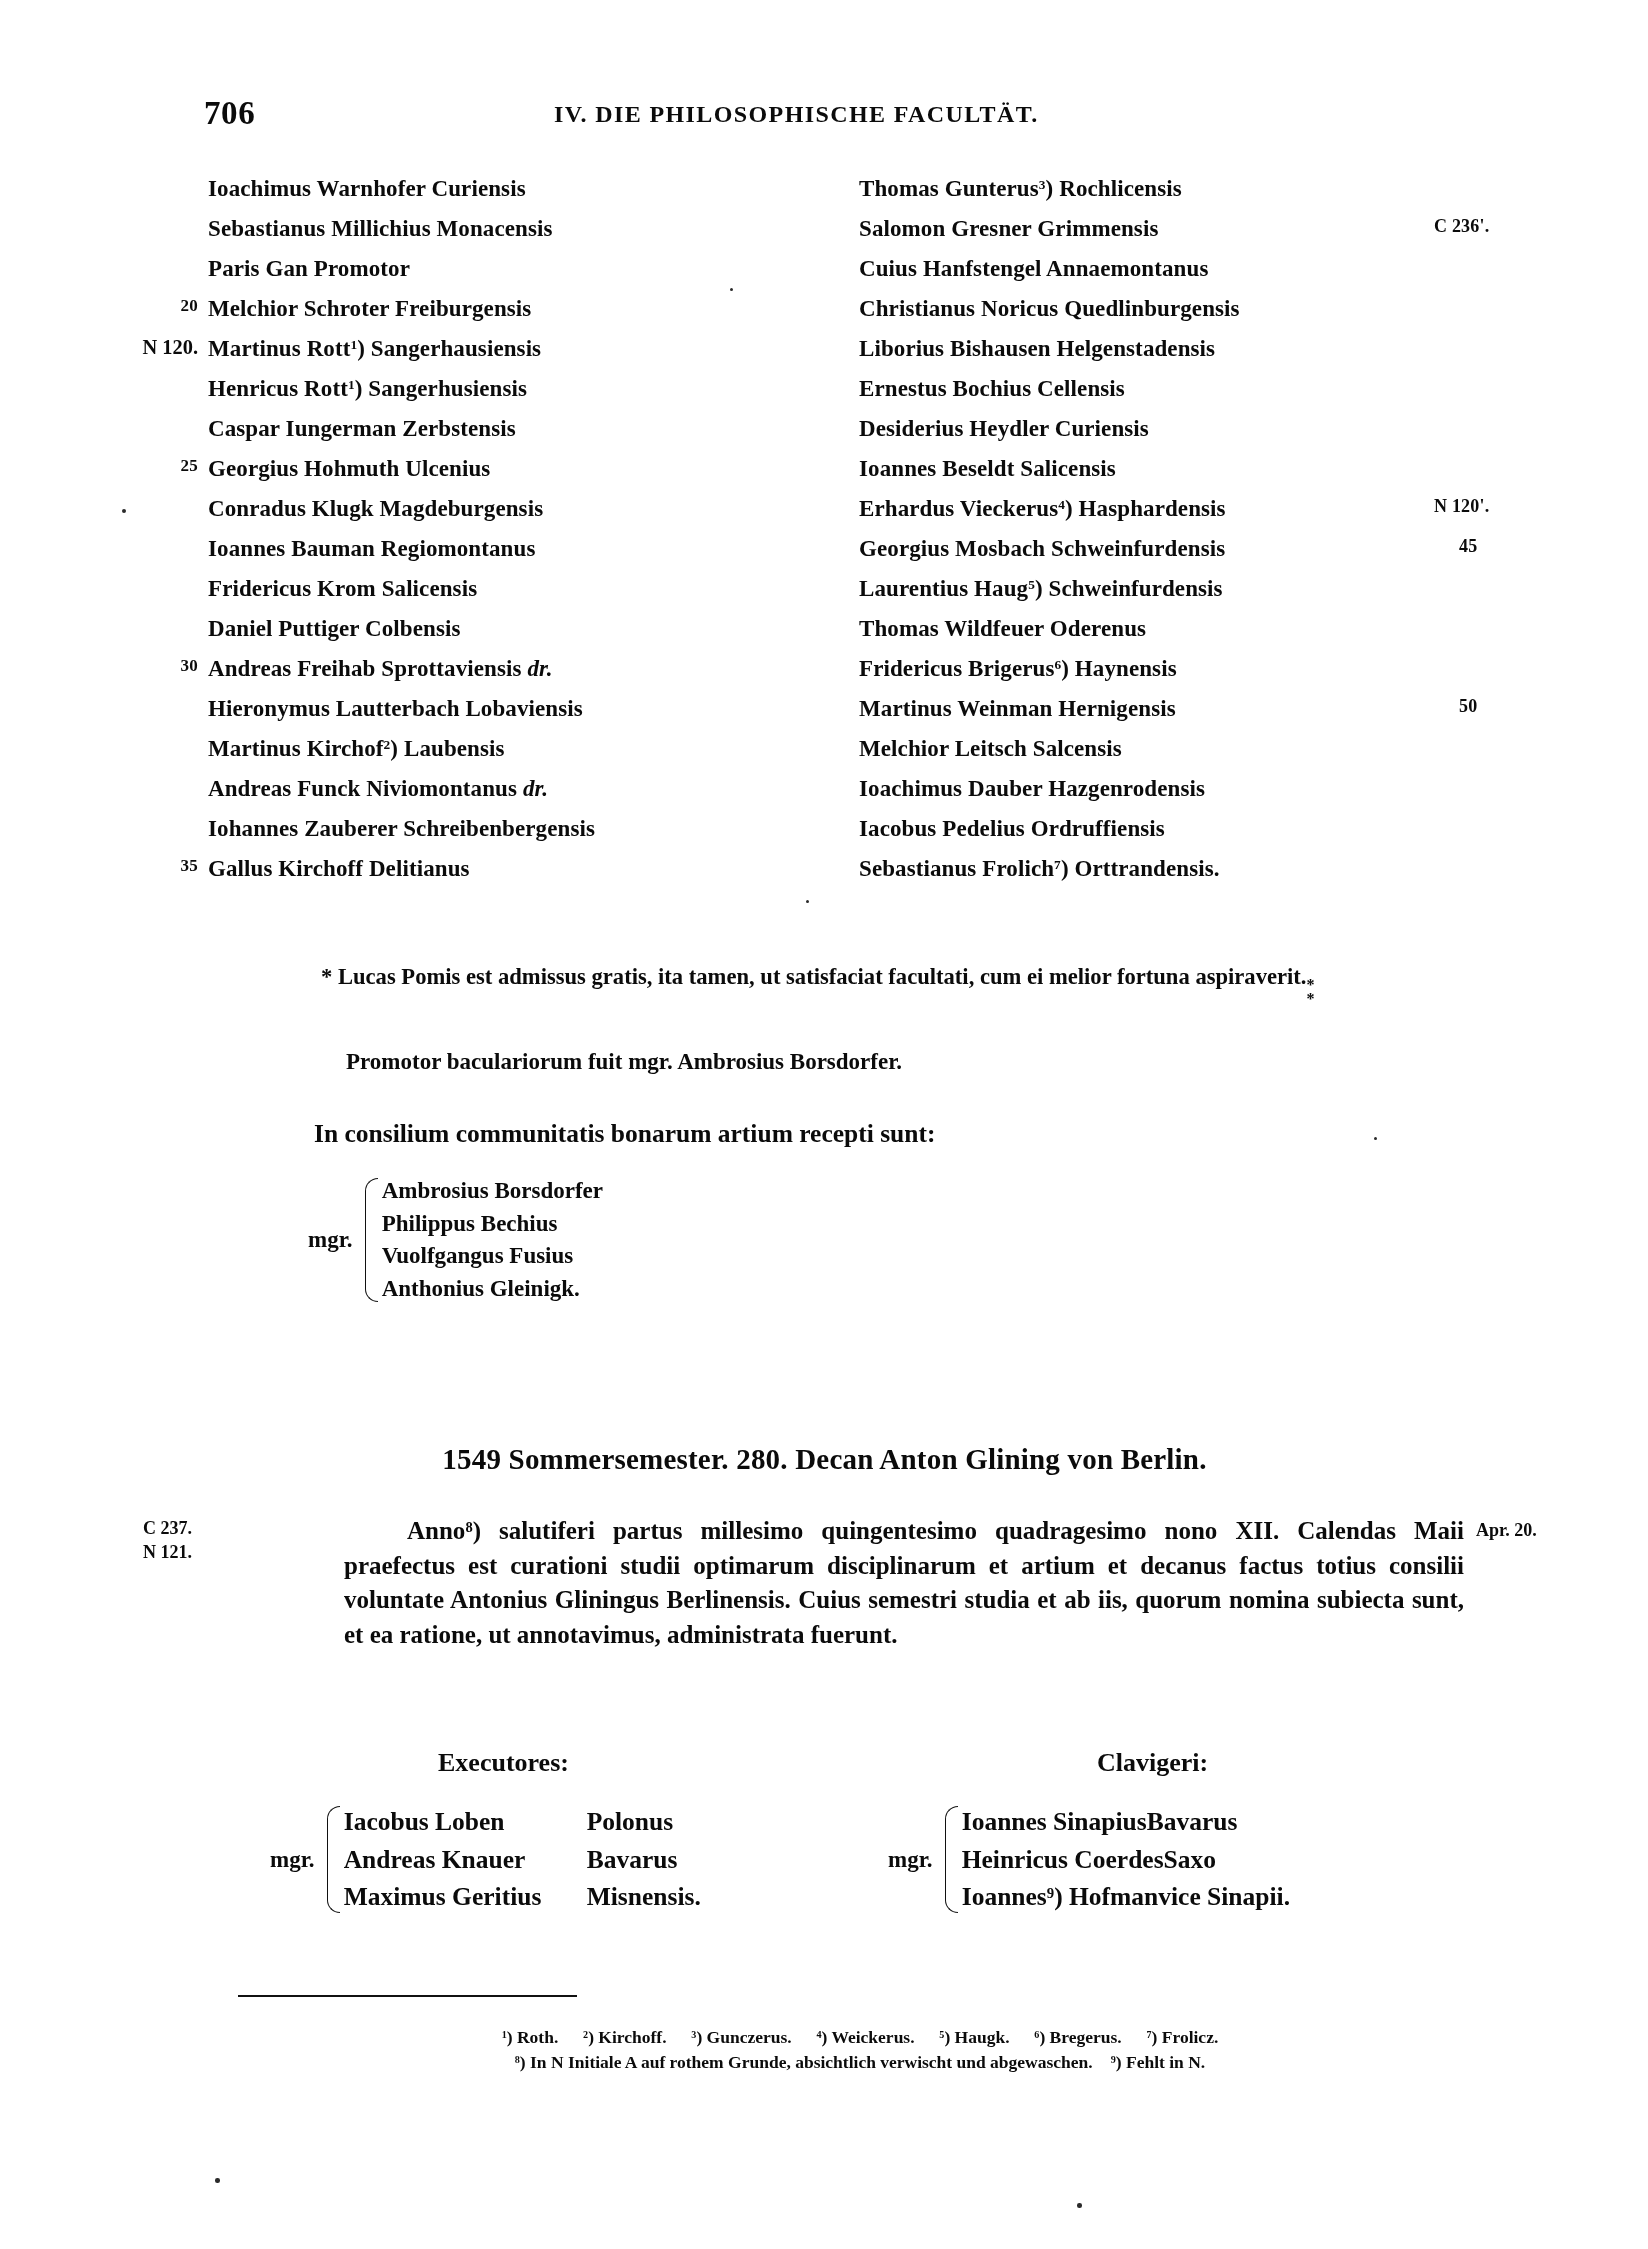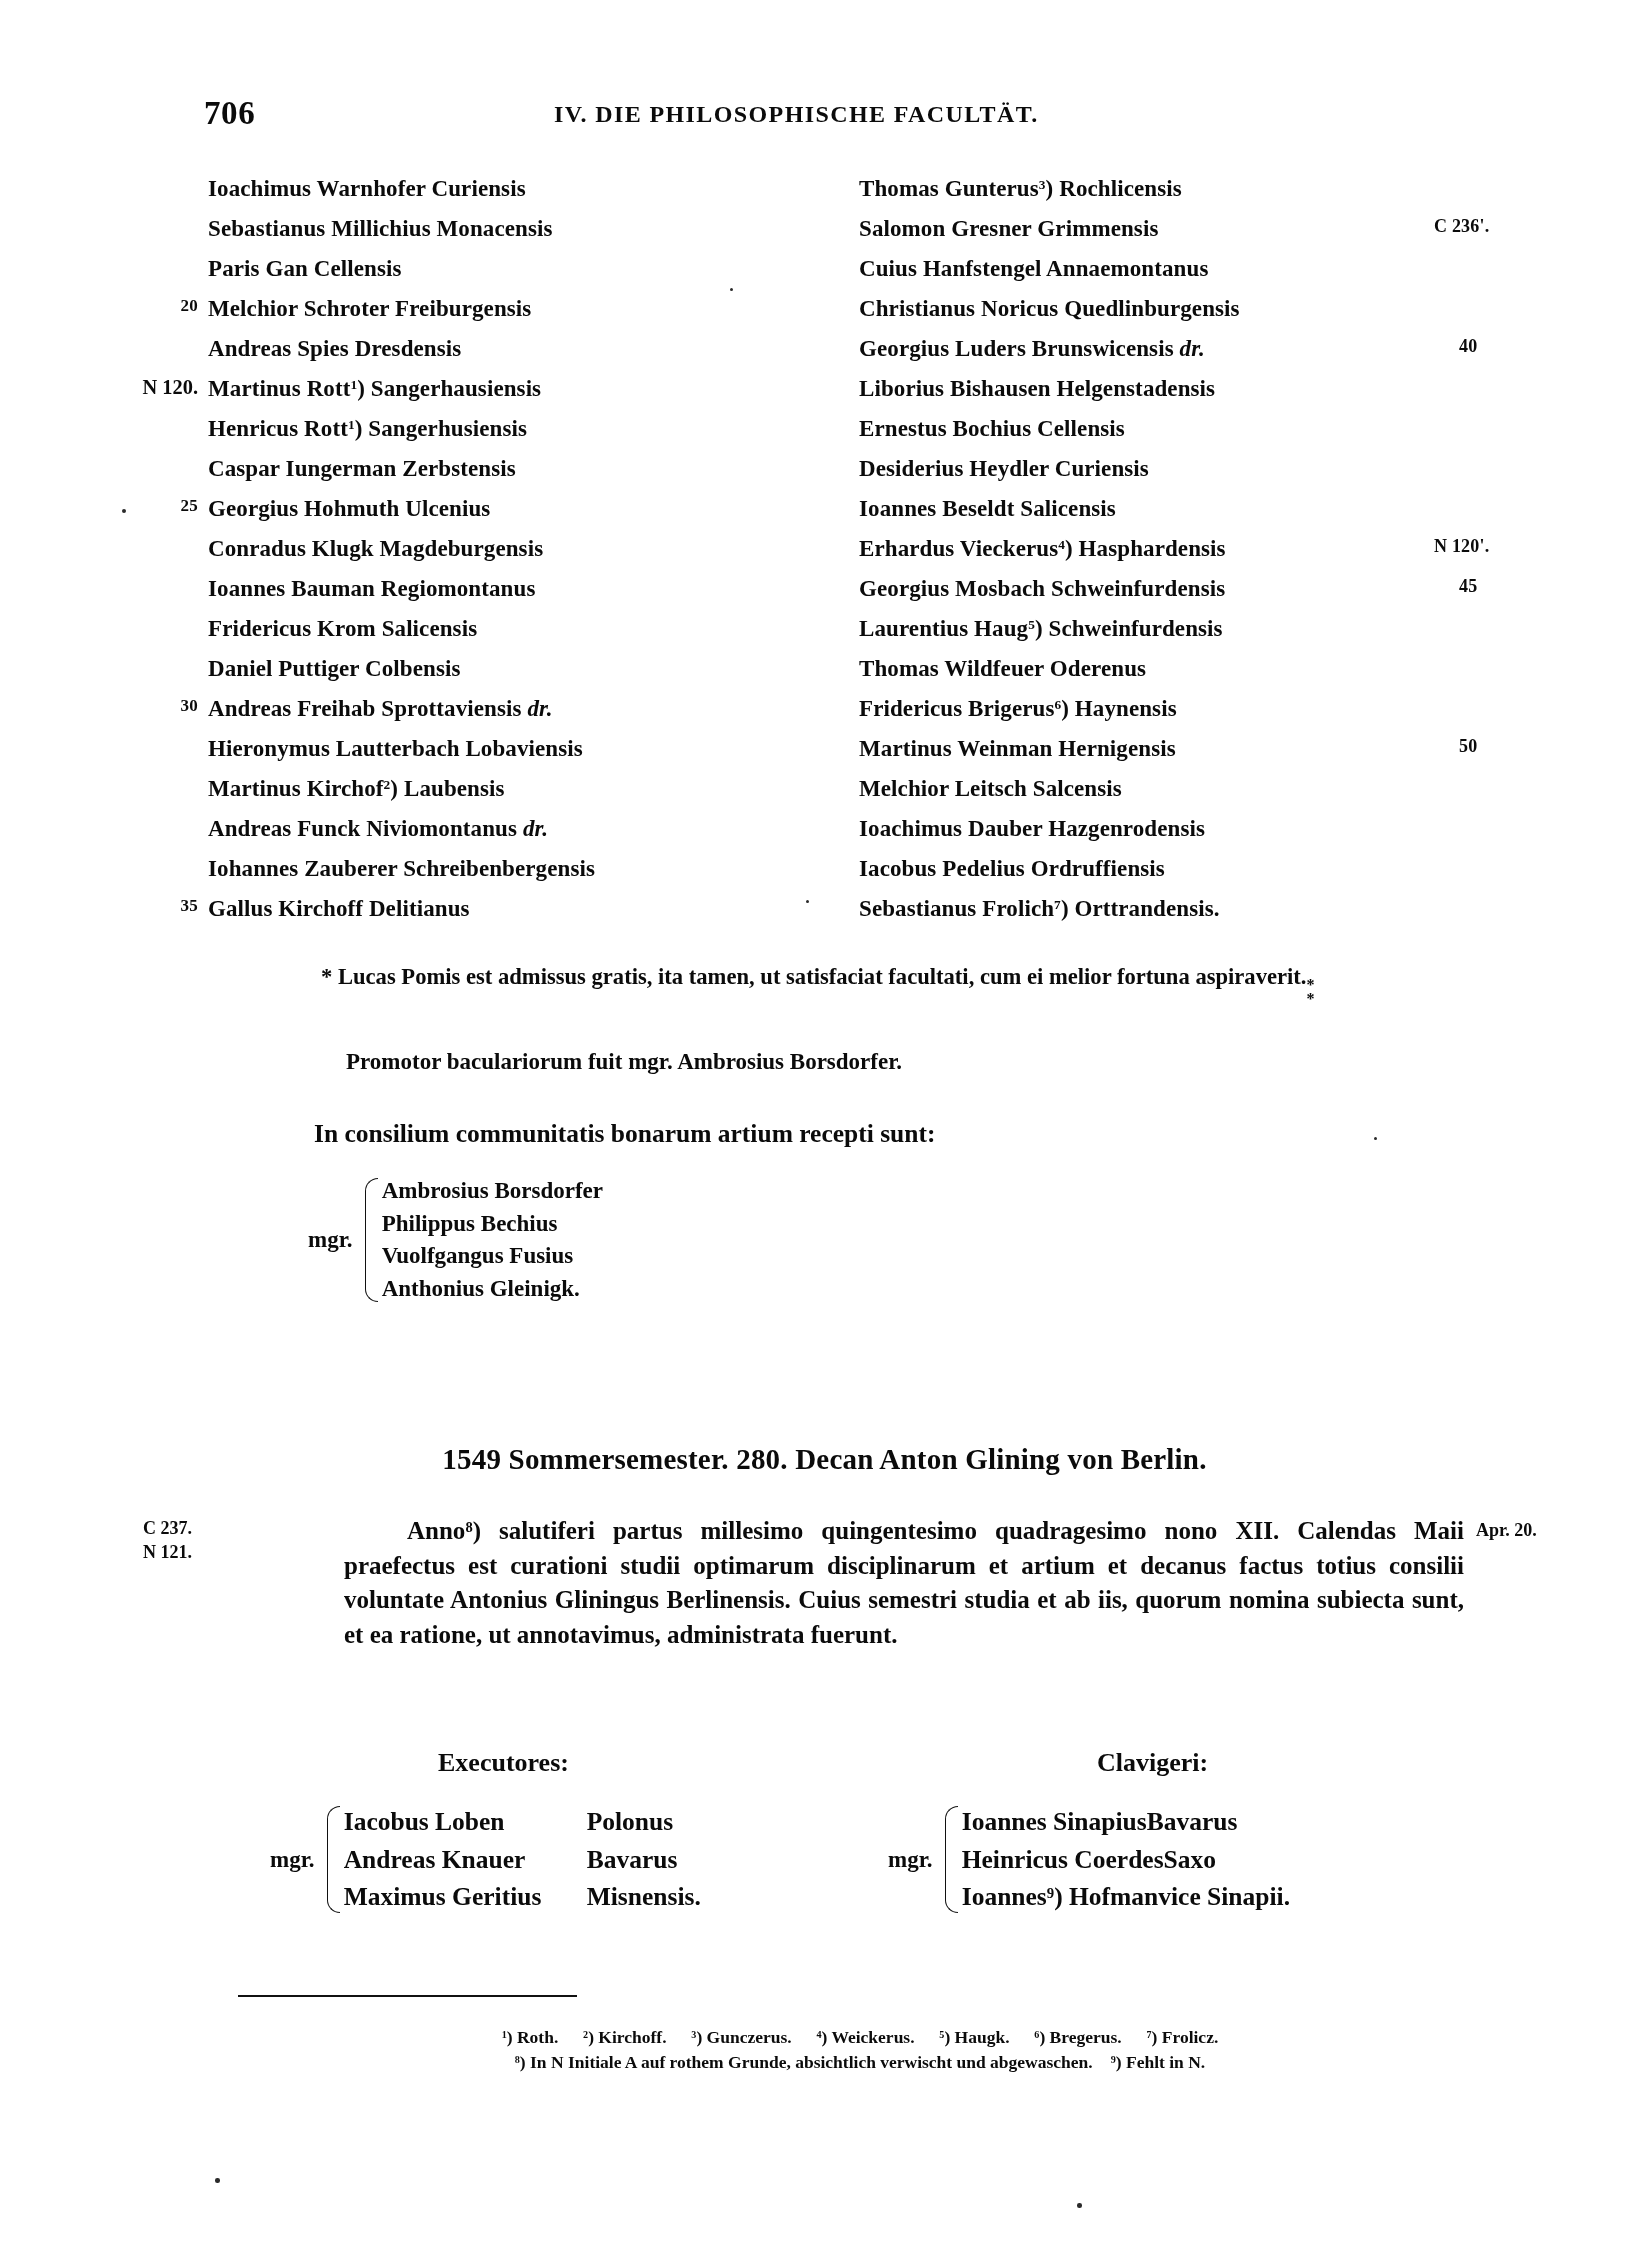--- a/index.html
+++ b/index.html
@@ -308,7 +308,7 @@
         <div class="name-row">
           <div class="col-left">
             <div class="seq"></div>
-            <div class="nm">Paris Gan Cellensis</div>
+            <div class="nm">Paris Gan Promotor</div>
           </div>
           <div class="col-right">
             <div class="nm">Cuius Hanfstengel Annaemontanus</div>

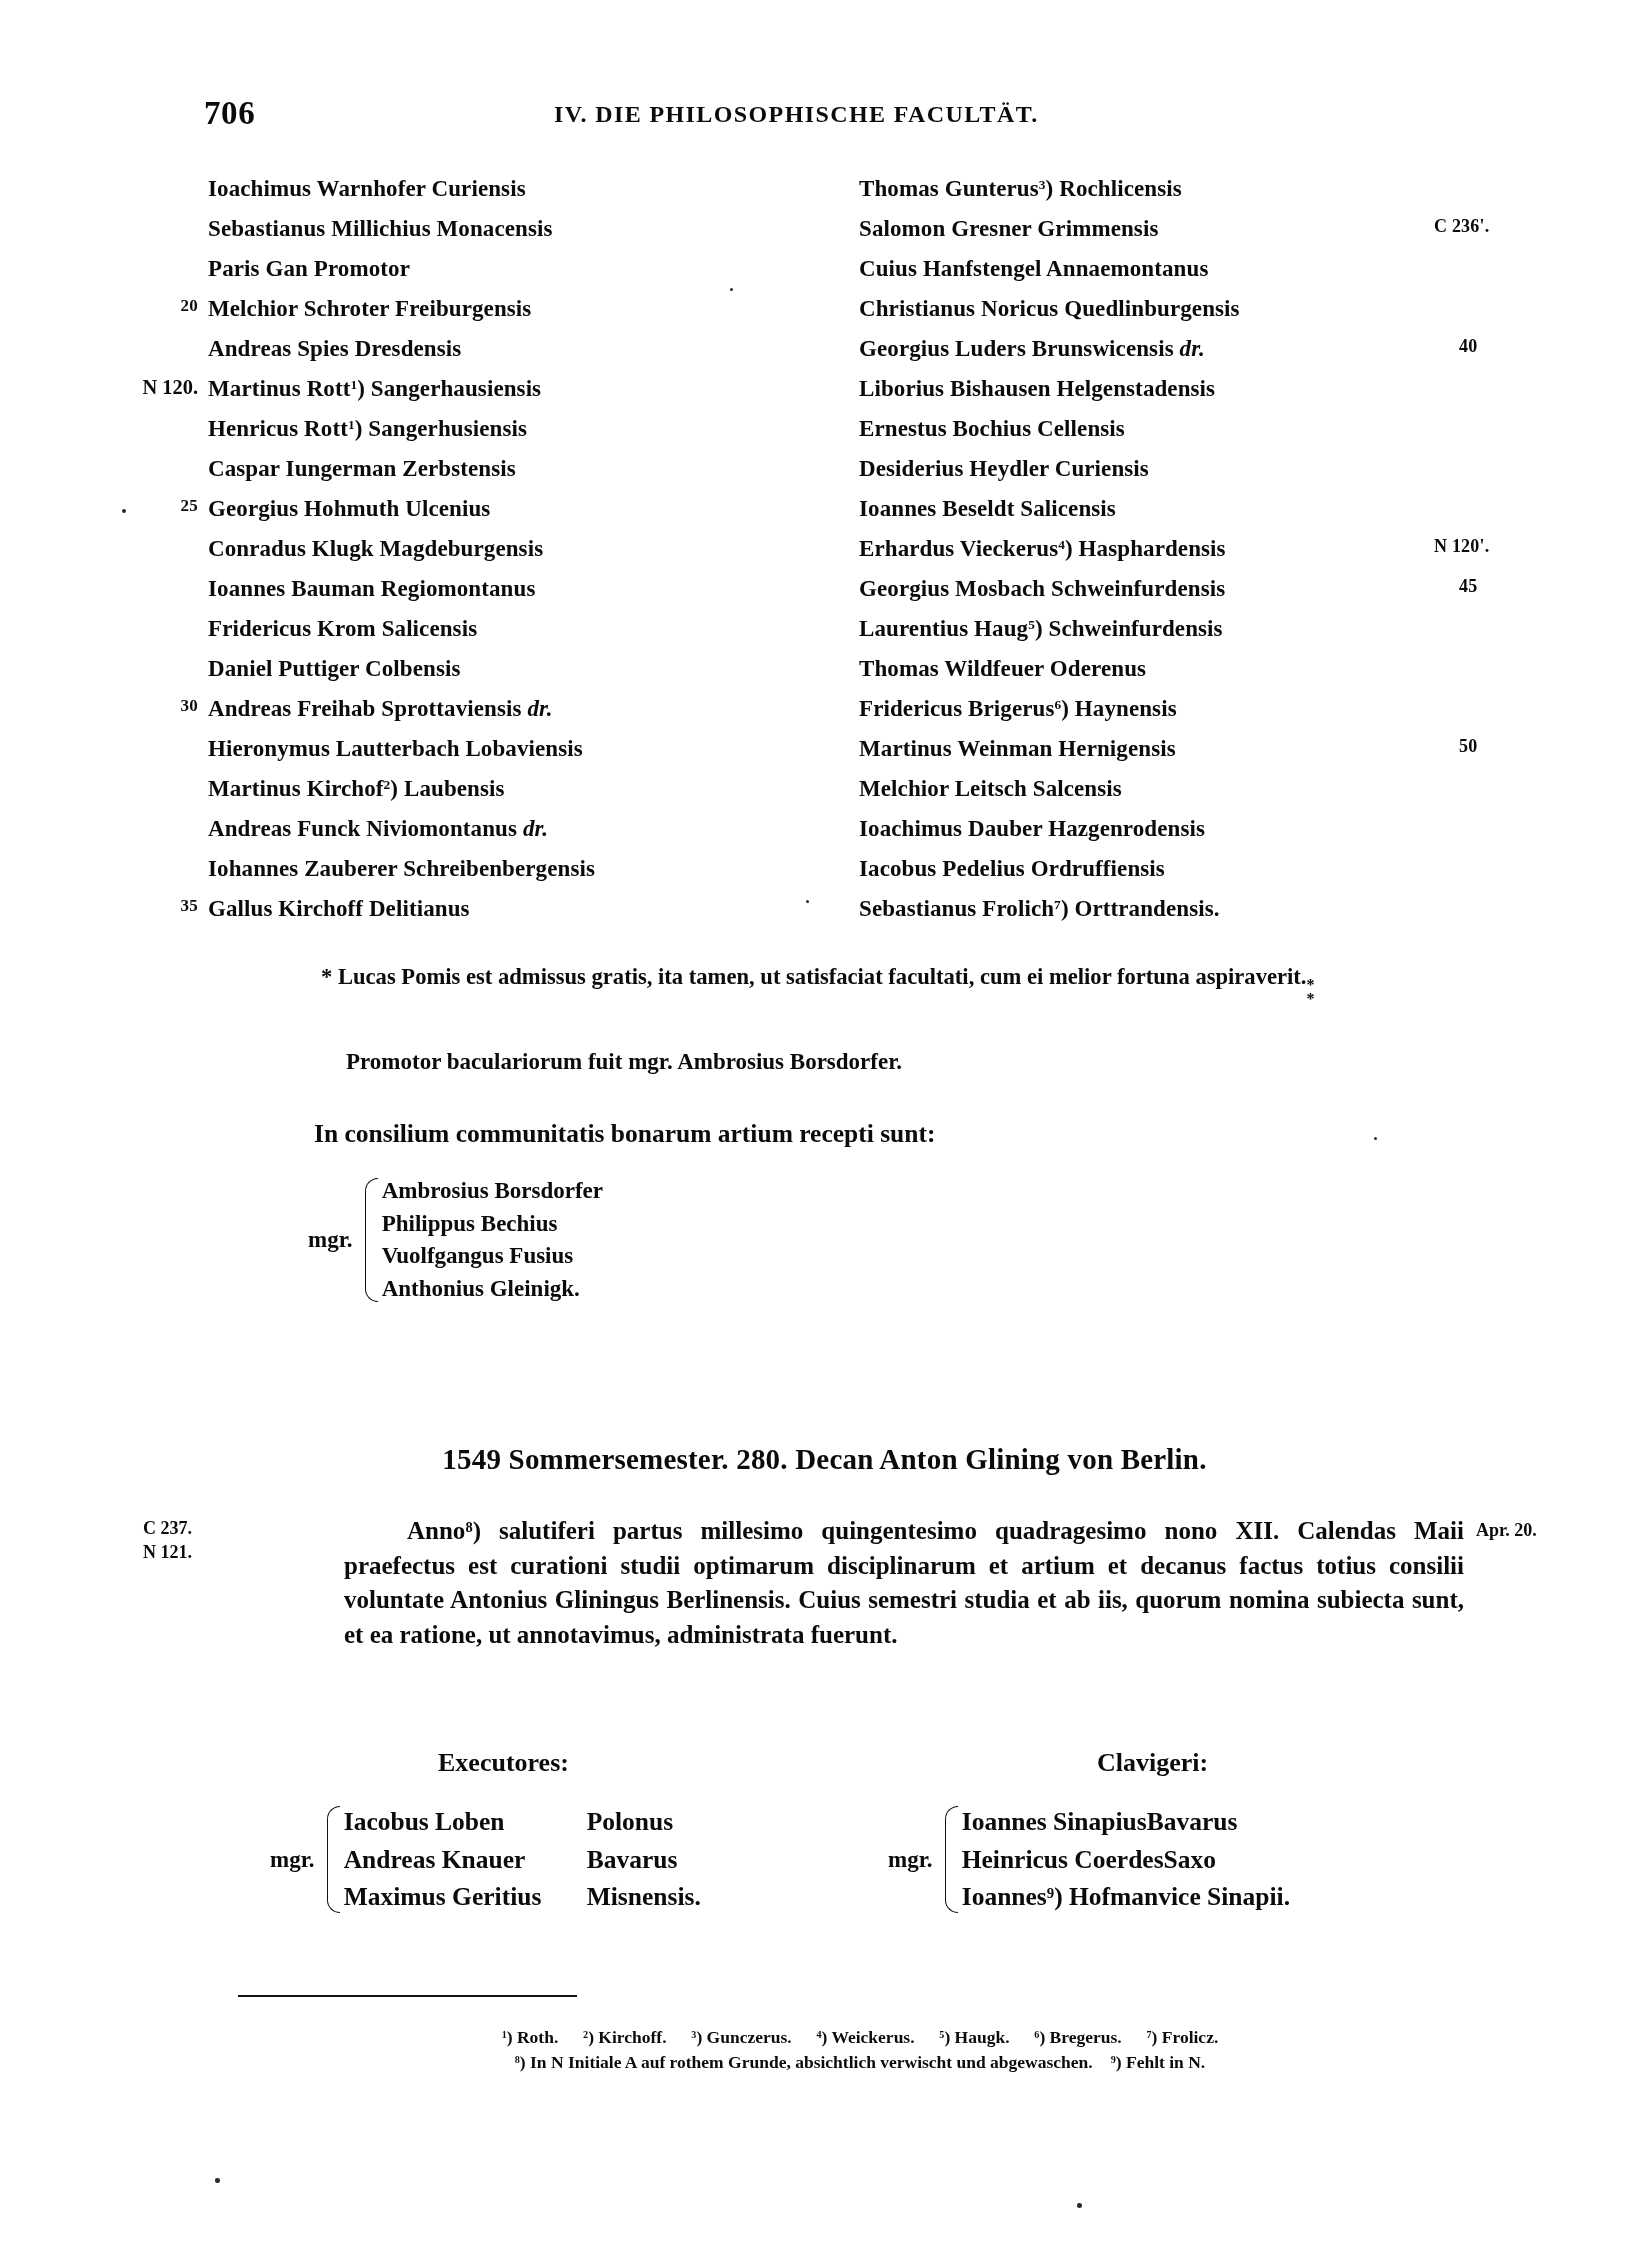--- a/index.html
+++ b/index.html
@@ -321,16 +321,6 @@
           </div>
           <div class="col-right">
             <div class="nm">Christianus Noricus Quedlinburgensis</div>
-          </div>
-        </div>
-        <div class="name-row">
-          <div class="col-left">
-            <div class="seq"></div>
-            <div class="nm">Andreas Spies Dresdensis</div>
-          </div>
-          <div class="col-right">
-            <div class="nm">Georgius Luders Brunswicensis <i>dr.</i></div>
-            <div class="marg right-no">40</div>
           </div>
         </div>
         <div class="name-row">

